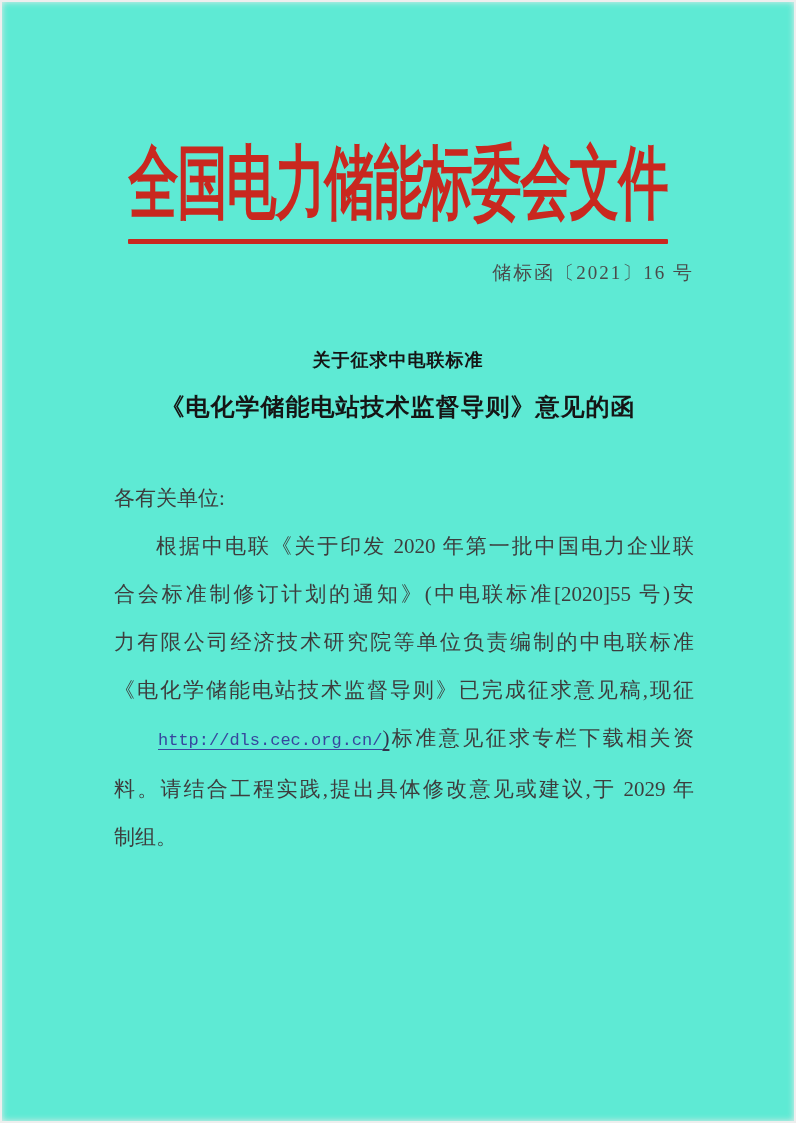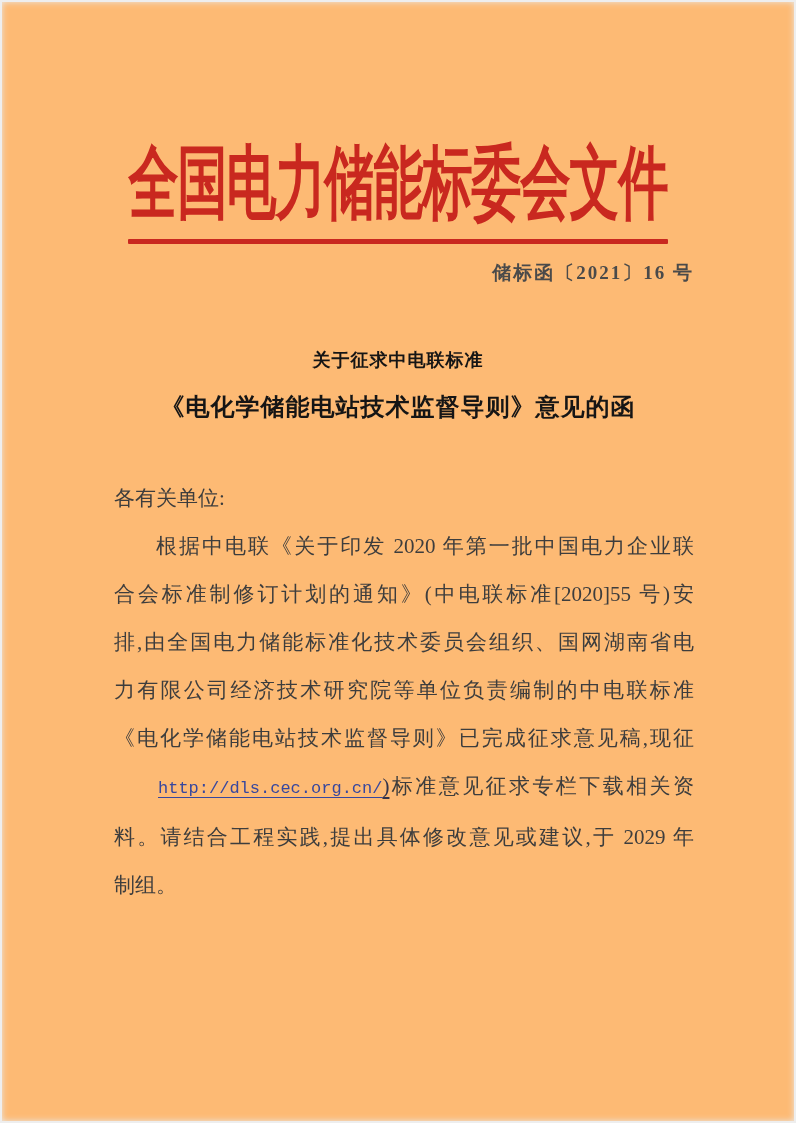--- a/index.html
+++ b/index.html
@@ -8,7 +8,7 @@
     width: 796px;
     height: 1123px;
     margin: 0;
-    background: #fdba74;
+    background: #5eead4;
     box-sizing: border-box;
     border: 2px solid #eeeeee;
     box-shadow: inset 0 0 6px #e9e9e9;

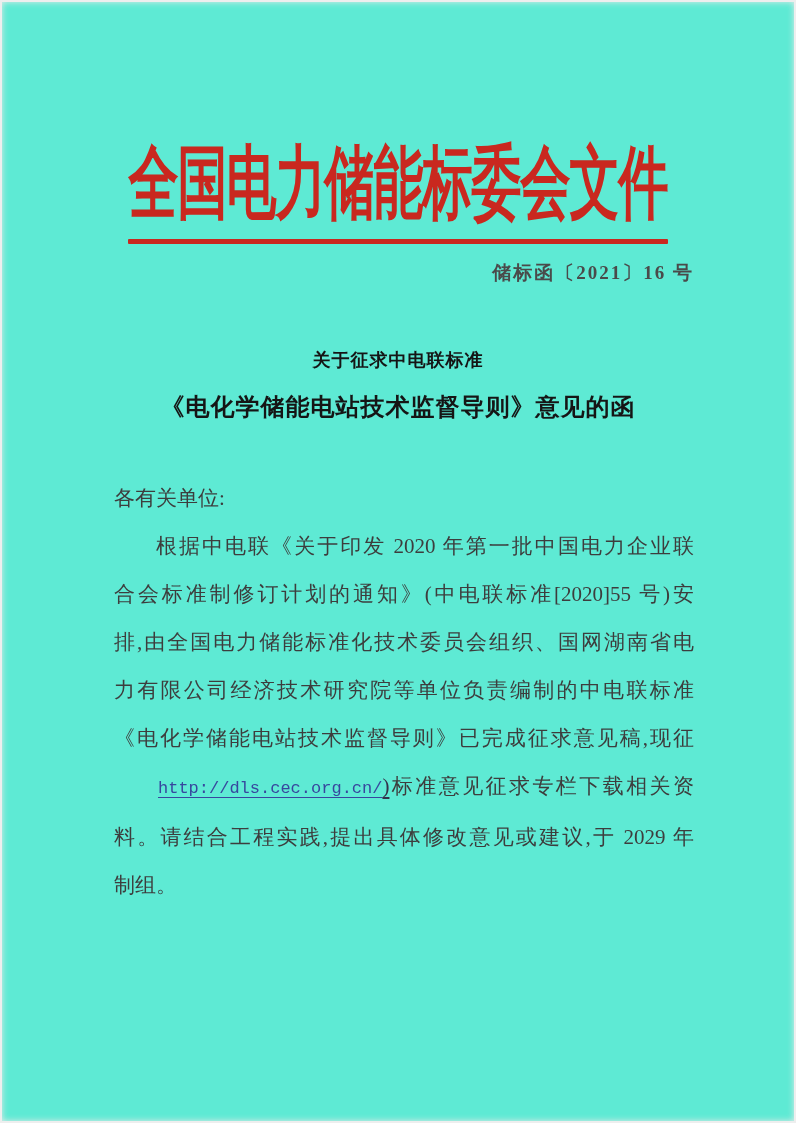--- a/index.html
+++ b/index.html
@@ -42,7 +42,6 @@
     line-height: 28px;
     letter-spacing: 2px;
     color: #4a4a4a;
-    font-weight: bold;
   }
   .subject {
     margin-top: 58px;

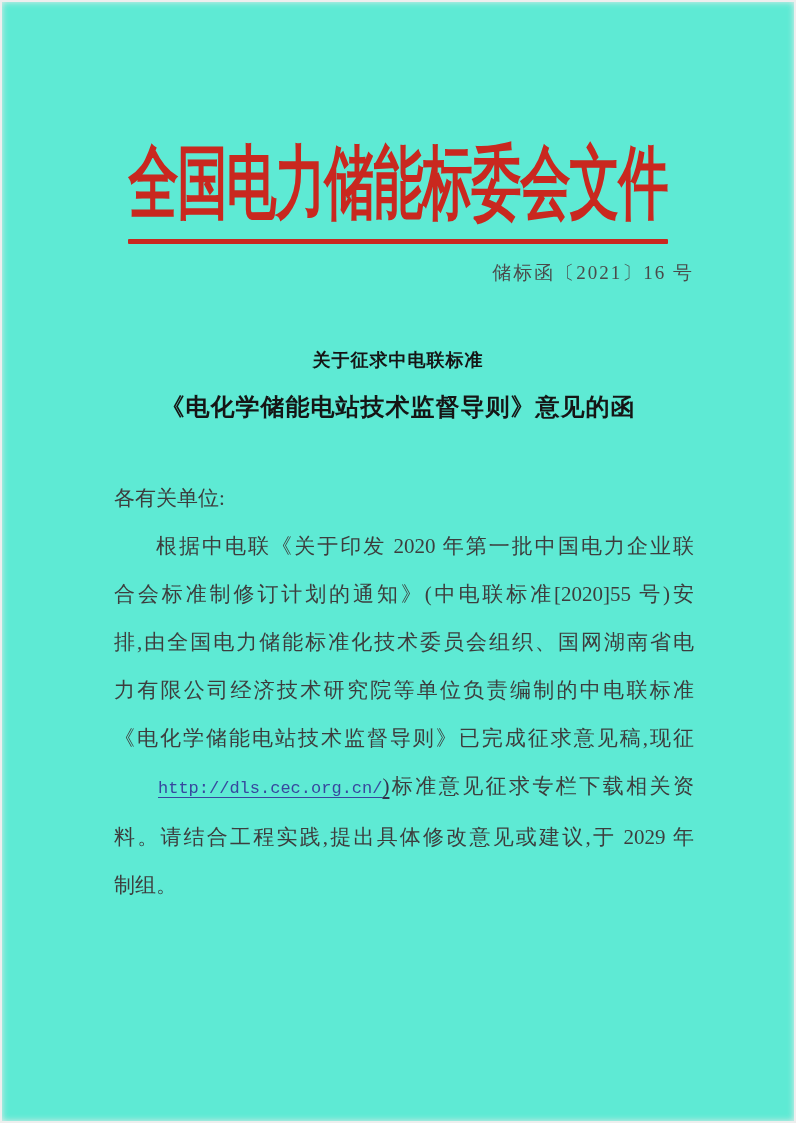--- a/index.html
+++ b/index.html
@@ -103,7 +103,6 @@
     <div>
         <div class="body-line indent">根据中电联《关于印发 2020 年第一批中国电力企业联</div>
         <div class="body-line">合会标准制修订计划的通知》(中电联标准[2020]55 号)安</div>
-        <div class="body-line">排,由全国电力储能标准化技术委员会组织、国网湖南省电</div>
         <div class="body-line">力有限公司经济技术研究院等单位负责编制的中电联标准</div>
         <div class="body-line">《电化学储能电站技术监督导则》已完成征求意见稿,现征</div>
         <div class="body-line"><a href="#" class="seg-link">http://dls.cec.org.cn/</a><span class="seg-link-suffix">)</span><span class="seg-plain">标准意见征求专栏下载相关资</span></div>

